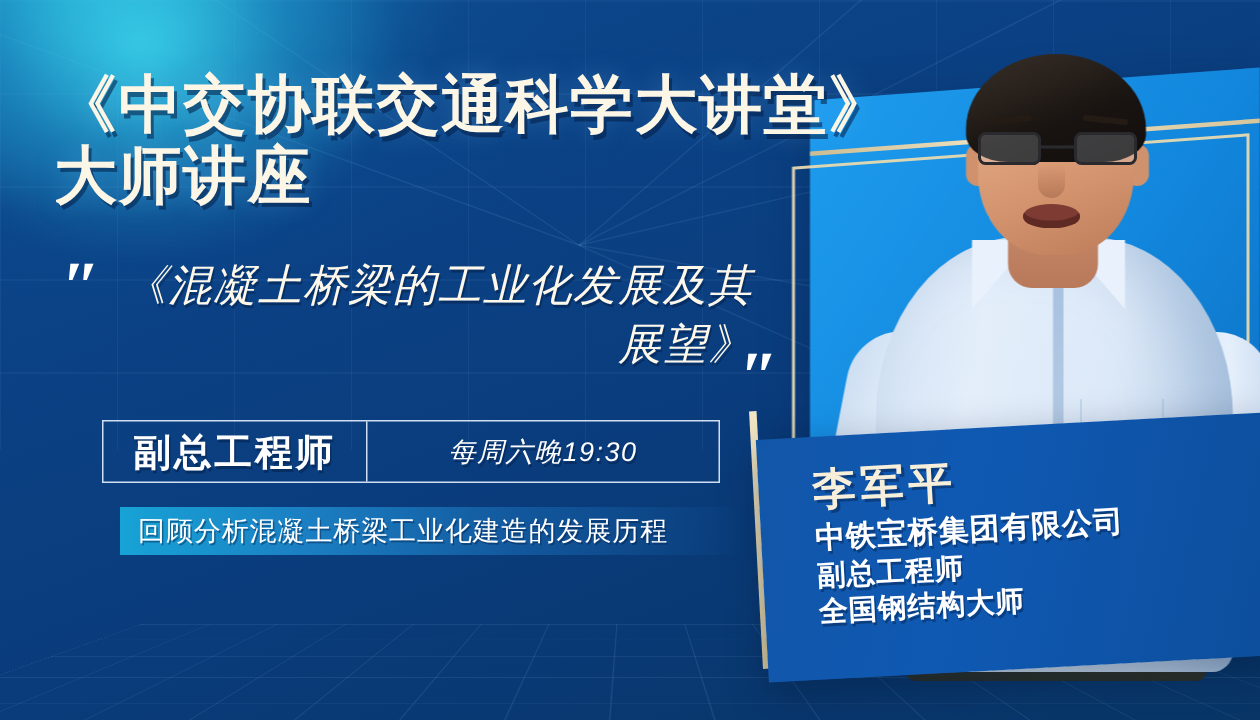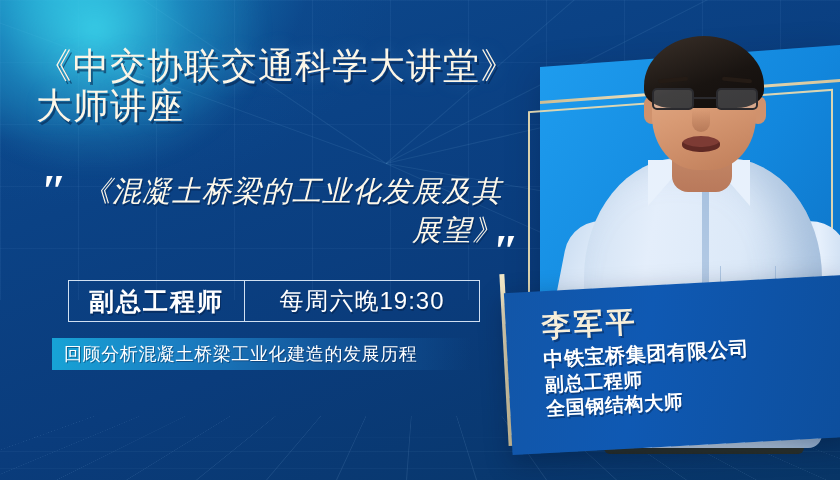--- a/index.html
+++ b/index.html
@@ -143,7 +143,7 @@
   .headline{position:absolute;left:36px;top:46px;width:520px;}
   .hl-line{
     color:#fcf6e7;
-    font-size:36px;line-height:1.12;font-weight:normal;letter-spacing:1px;
+    font-size:42px;line-height:1.12;font-weight:bold;letter-spacing:1px;
     text-shadow:
       2px 3px 0 rgba(4,30,70,.55),
       0 0 18px rgba(120,200,255,.28);

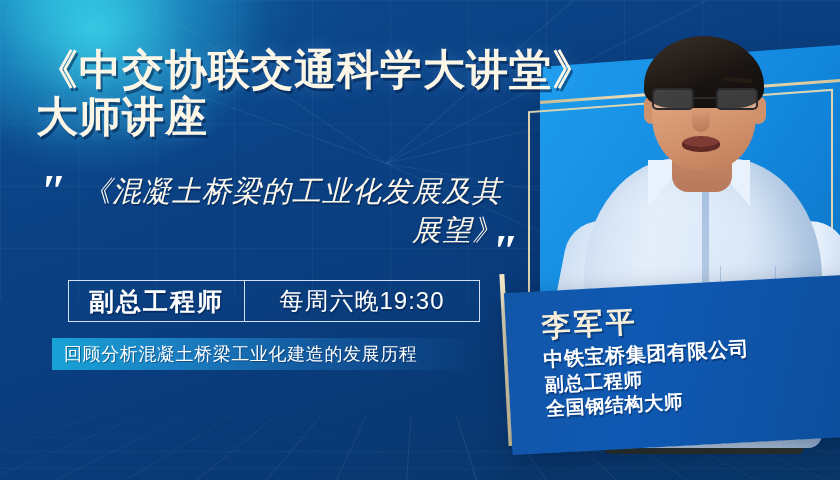--- a/index.html
+++ b/index.html
@@ -180,8 +180,9 @@
   }
   .sched-right{
     flex:1;display:flex;align-items:center;justify-content:center;
-    color:#ffffff;font-size:24px;letter-spacing:1px;
+    color:#ffffff;font-size:18px;letter-spacing:1px;
     text-shadow:1px 2px 0 rgba(4,30,70,.5);
+    font-style:italic;
   }
 
   

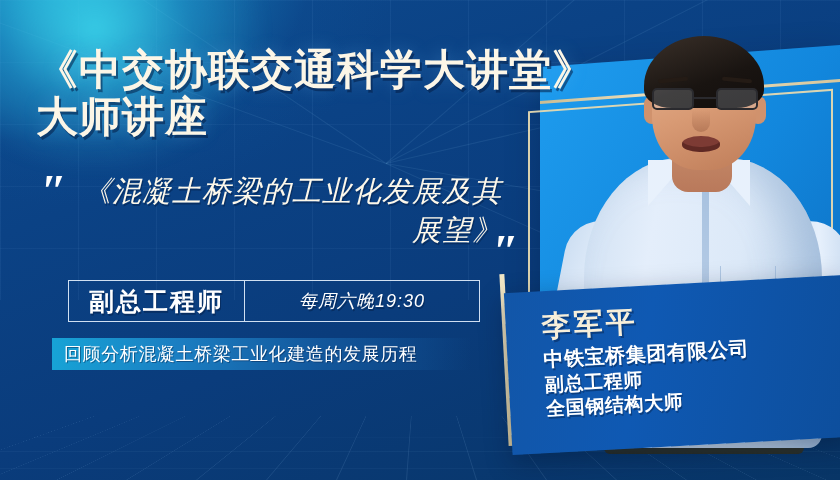--- a/index.html
+++ b/index.html
@@ -187,7 +187,7 @@
 
   
   .descbar{
-    position:absolute;left:52px;top:338px;width:420px;height:32px;
+    position:absolute;left:80px;top:338px;width:420px;height:32px;
     background:linear-gradient(90deg,#17a3d6 0%,#1b7ec2 30%,#13599e 62%,rgba(13,74,140,0) 100%);
     display:flex;align-items:center;
   }

